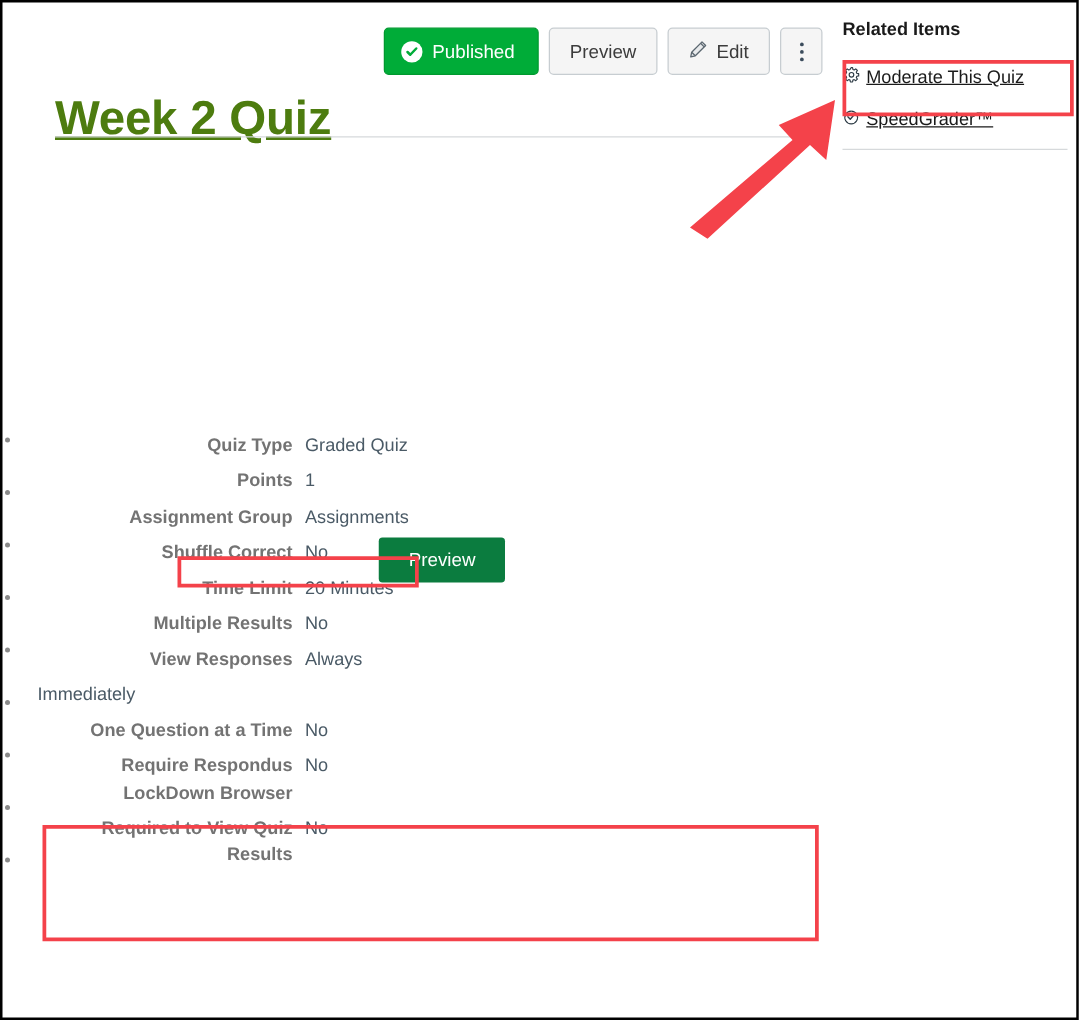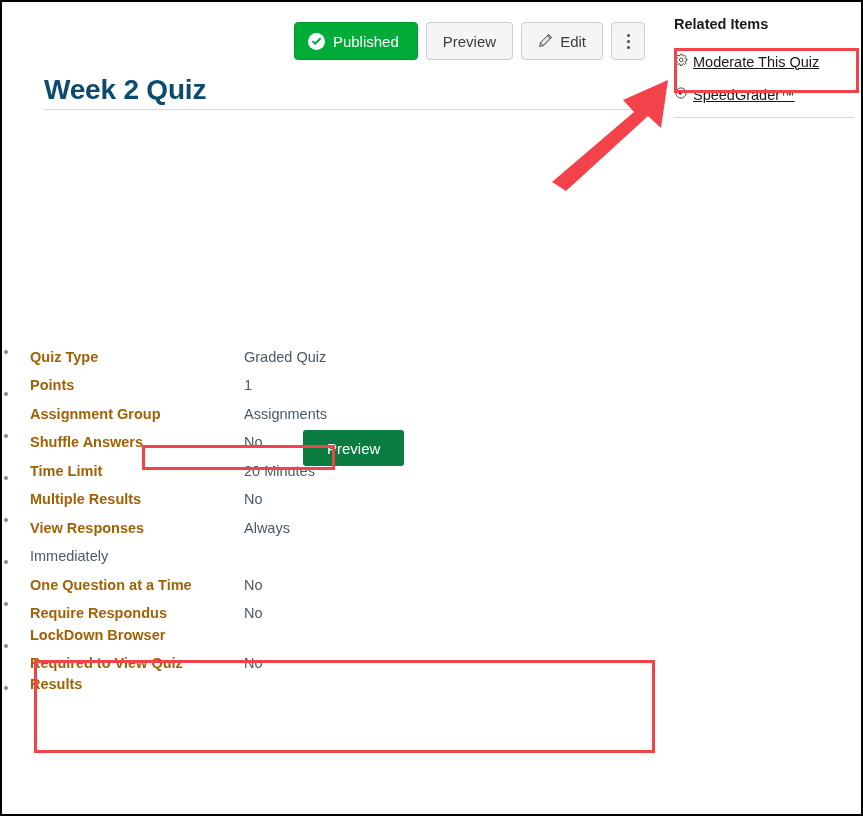--- a/index.html
+++ b/index.html
@@ -53,7 +53,7 @@
   
   .toolbar {
     position: absolute;
-    right: 13px;
+    right: 0px;
     top: 10px;
     display: flex;
     align-items: flex-start;

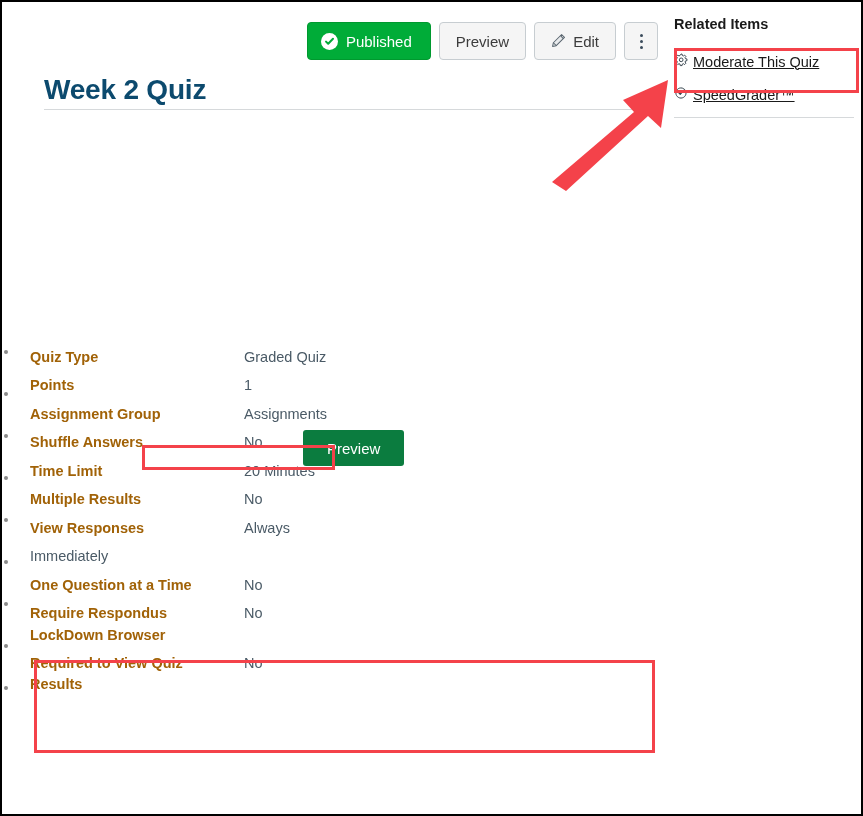--- a/index.html
+++ b/index.html
@@ -118,10 +118,11 @@
     left: 14px;
     top: 62px;
     margin: 0;
-    font-size: 28px;
+    font-size: 38px;
     font-weight: bold;
-    color: #0c4a6e;
+    color: #4d7c0f;
     letter-spacing: -0.2px;
+    text-decoration: underline;
   }
   .title-rule {
     position: absolute;

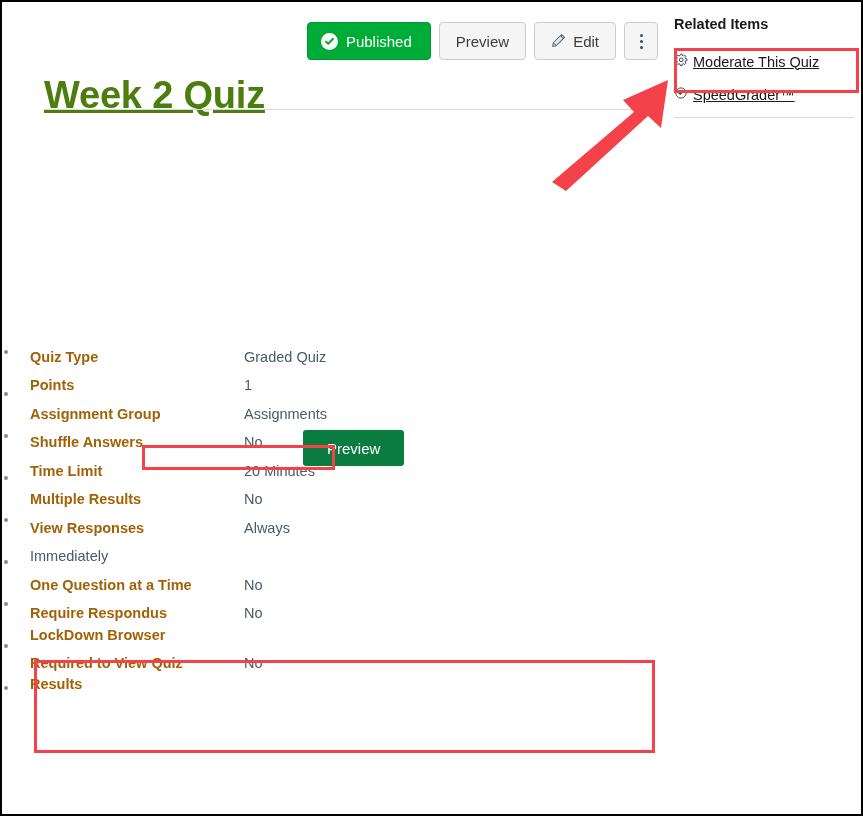--- a/index.html
+++ b/index.html
@@ -174,9 +174,10 @@
   .detail-label {
     width: 214px;
     flex: 0 0 214px;
+    text-align: right;
     font-size: 14.5px;
     font-weight: bold;
-    color: #a16207;
+    color: #737373;
     padding-right: 10px;
     line-height: 1.48;
   }

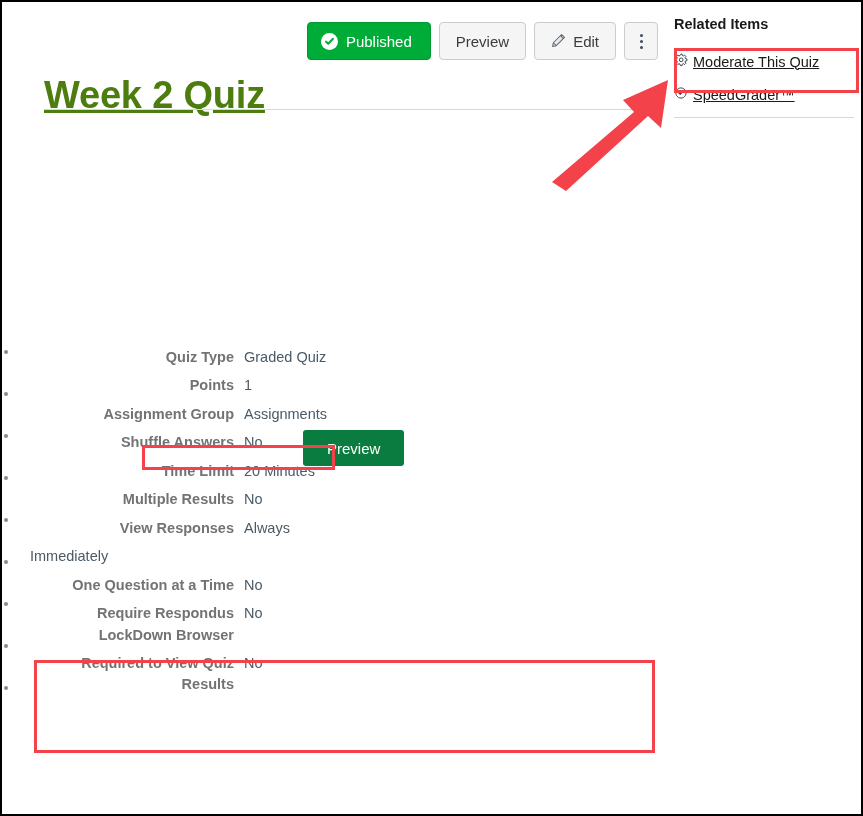--- a/index.html
+++ b/index.html
@@ -354,7 +354,7 @@
         <div class="detail-value">Assignments</div>
       </div>
       <div class="detail-row">
-        <div class="detail-label">Shuffle Answers</div>
+        <div class="detail-label">Shuffle Correct</div>
         <div class="detail-value">No</div>
       </div>
       <div class="detail-row">

